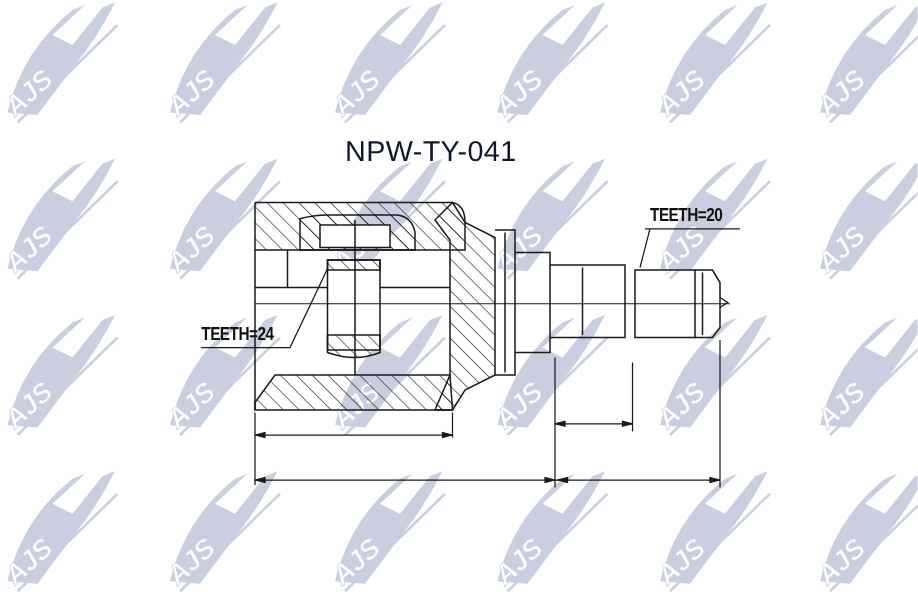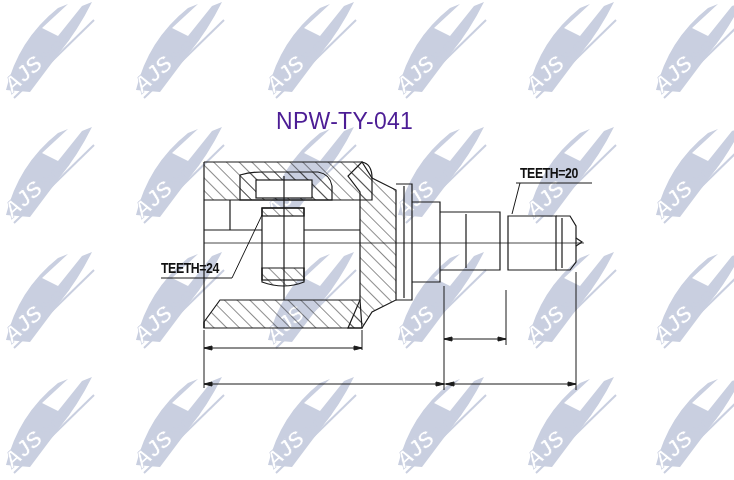--- a/index.html
+++ b/index.html
@@ -6,7 +6,7 @@
   body { width: 734px; height: 480px; position: relative; overflow: hidden; font-family: "Liberation Sans", sans-serif; }
   .wm-layer { position: absolute; left: 0; top: 0; width: 734px; height: 480px; }
   .drawing { position: absolute; left: 0; top: 0; width: 734px; height: 480px; }
-  .title { position: absolute; left: 276px; top: 108px; font-size: 23px; color: #4c1d95; letter-spacing: 0.3px; }
+  .title { position: absolute; left: 276px; top: 108px; font-size: 23px; color: #0f172a; letter-spacing: 0.3px; }
   .teeth-label { position: absolute; font-family: "Liberation Sans Narrow", "Liberation Sans", sans-serif; font-weight: bold; font-size: 15px; color: #111; transform: scaleX(0.82); transform-origin: left top; letter-spacing: -0.5px; }
   .teeth-left { left: 161px; top: 259px; }
   .teeth-right { left: 520px; top: 164px; }

